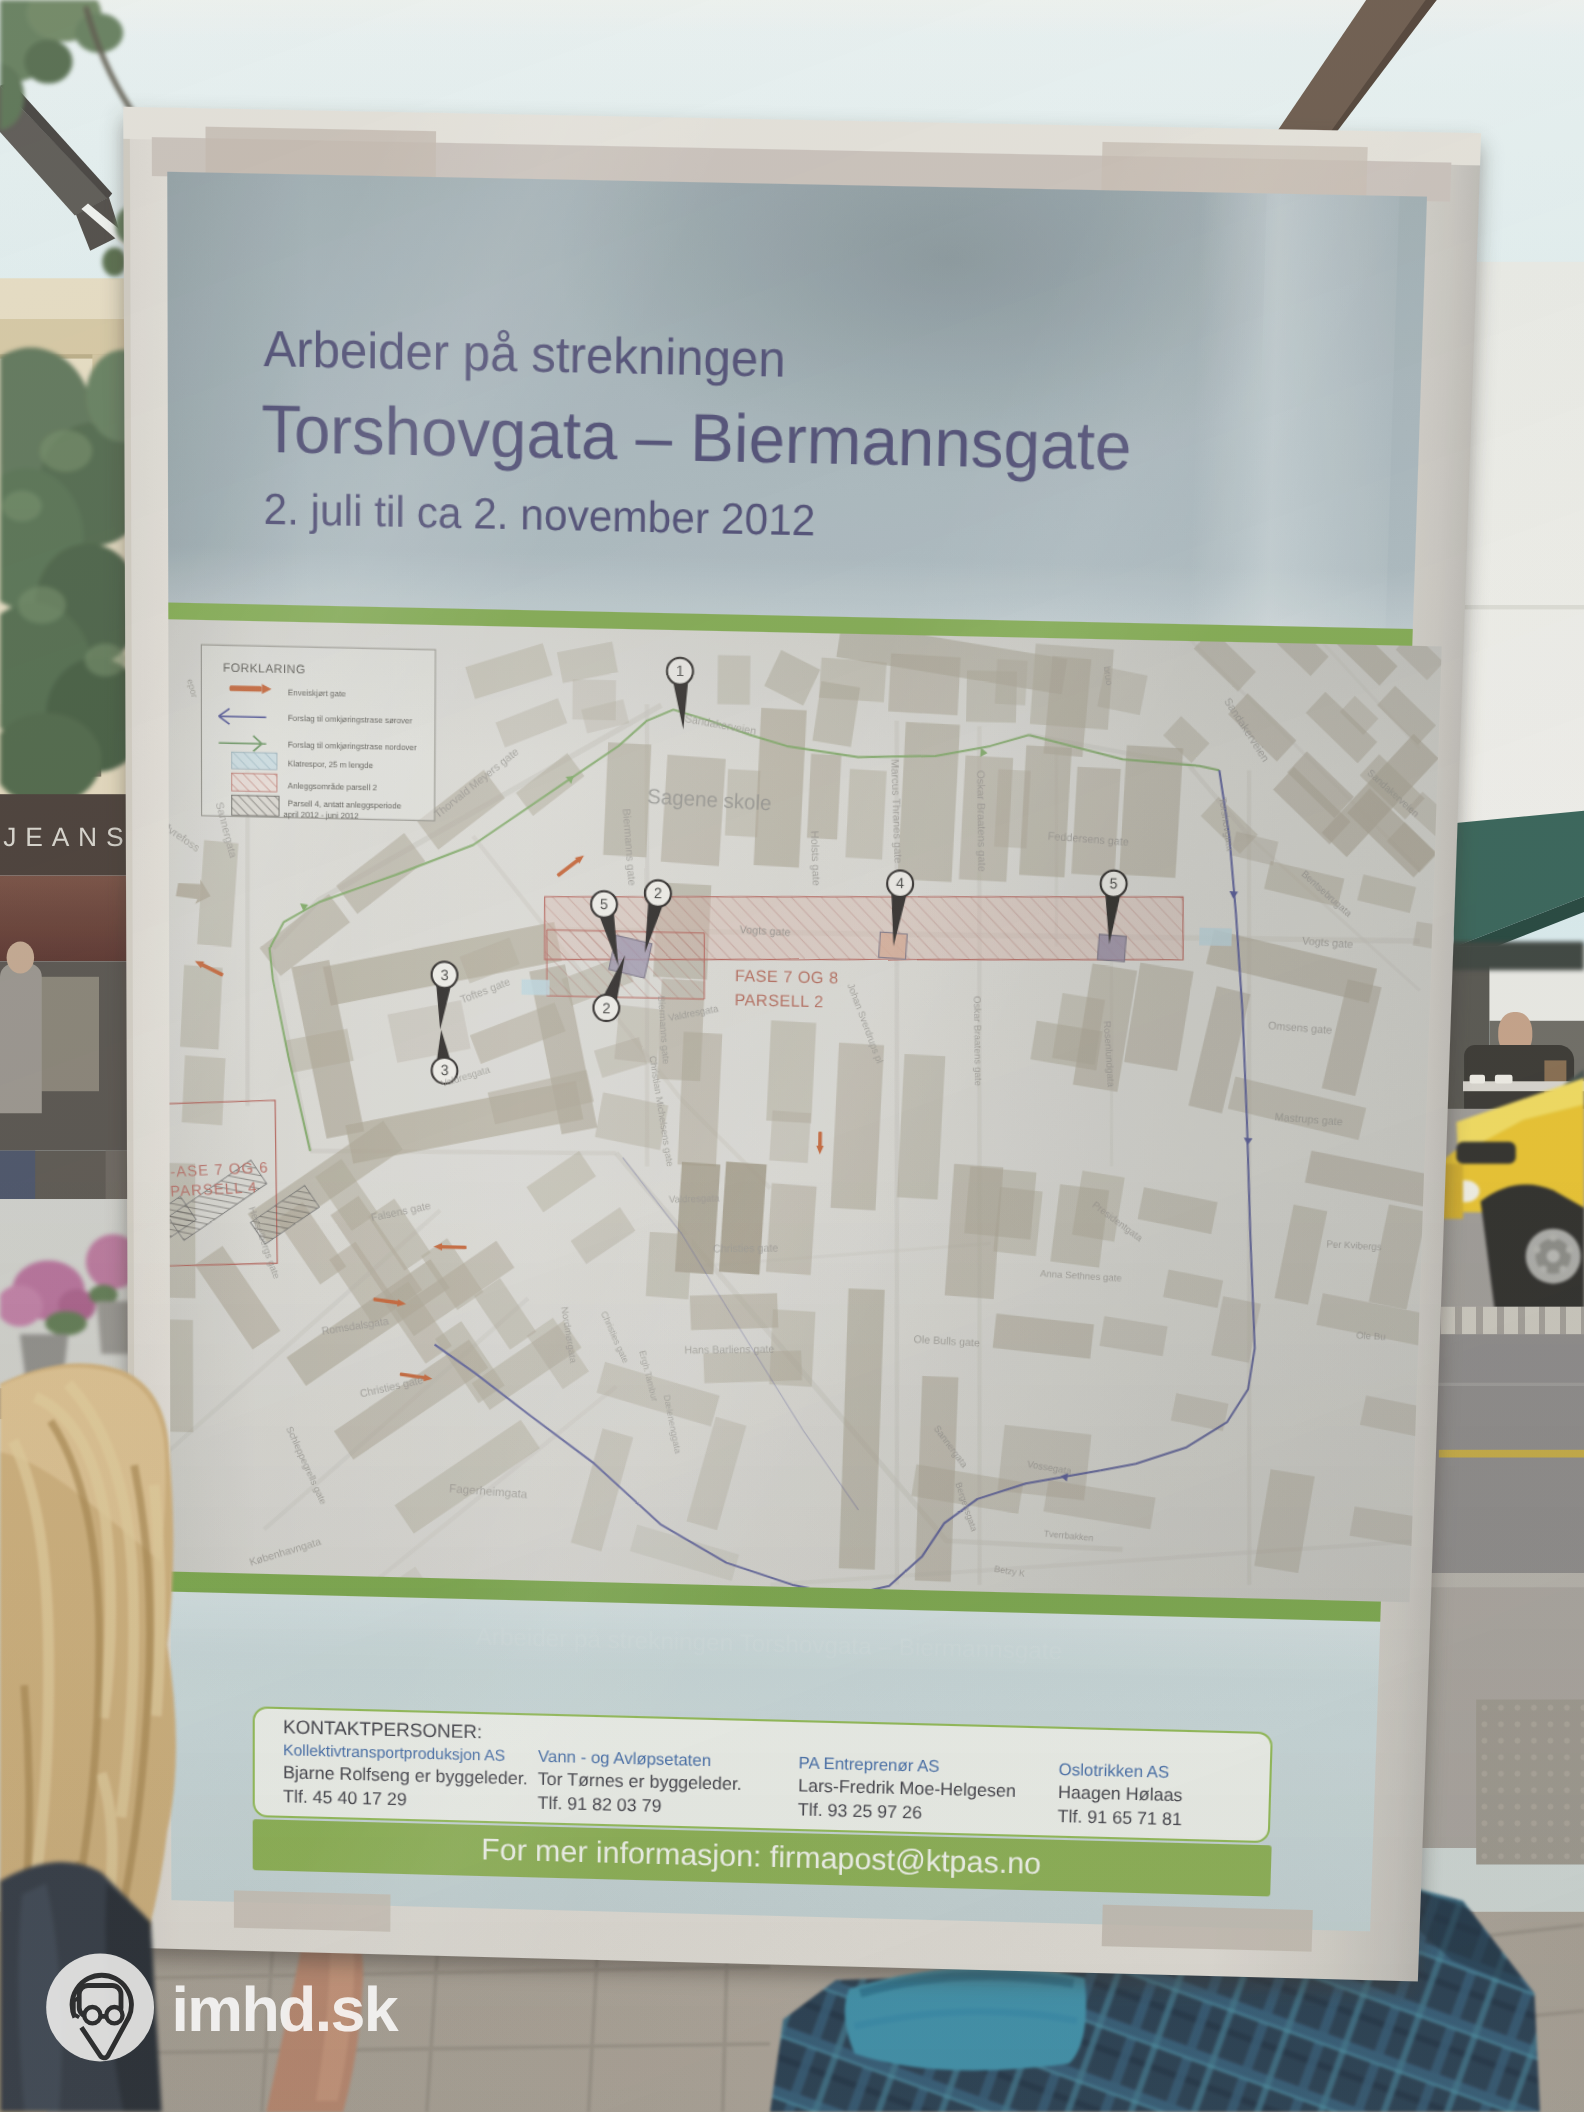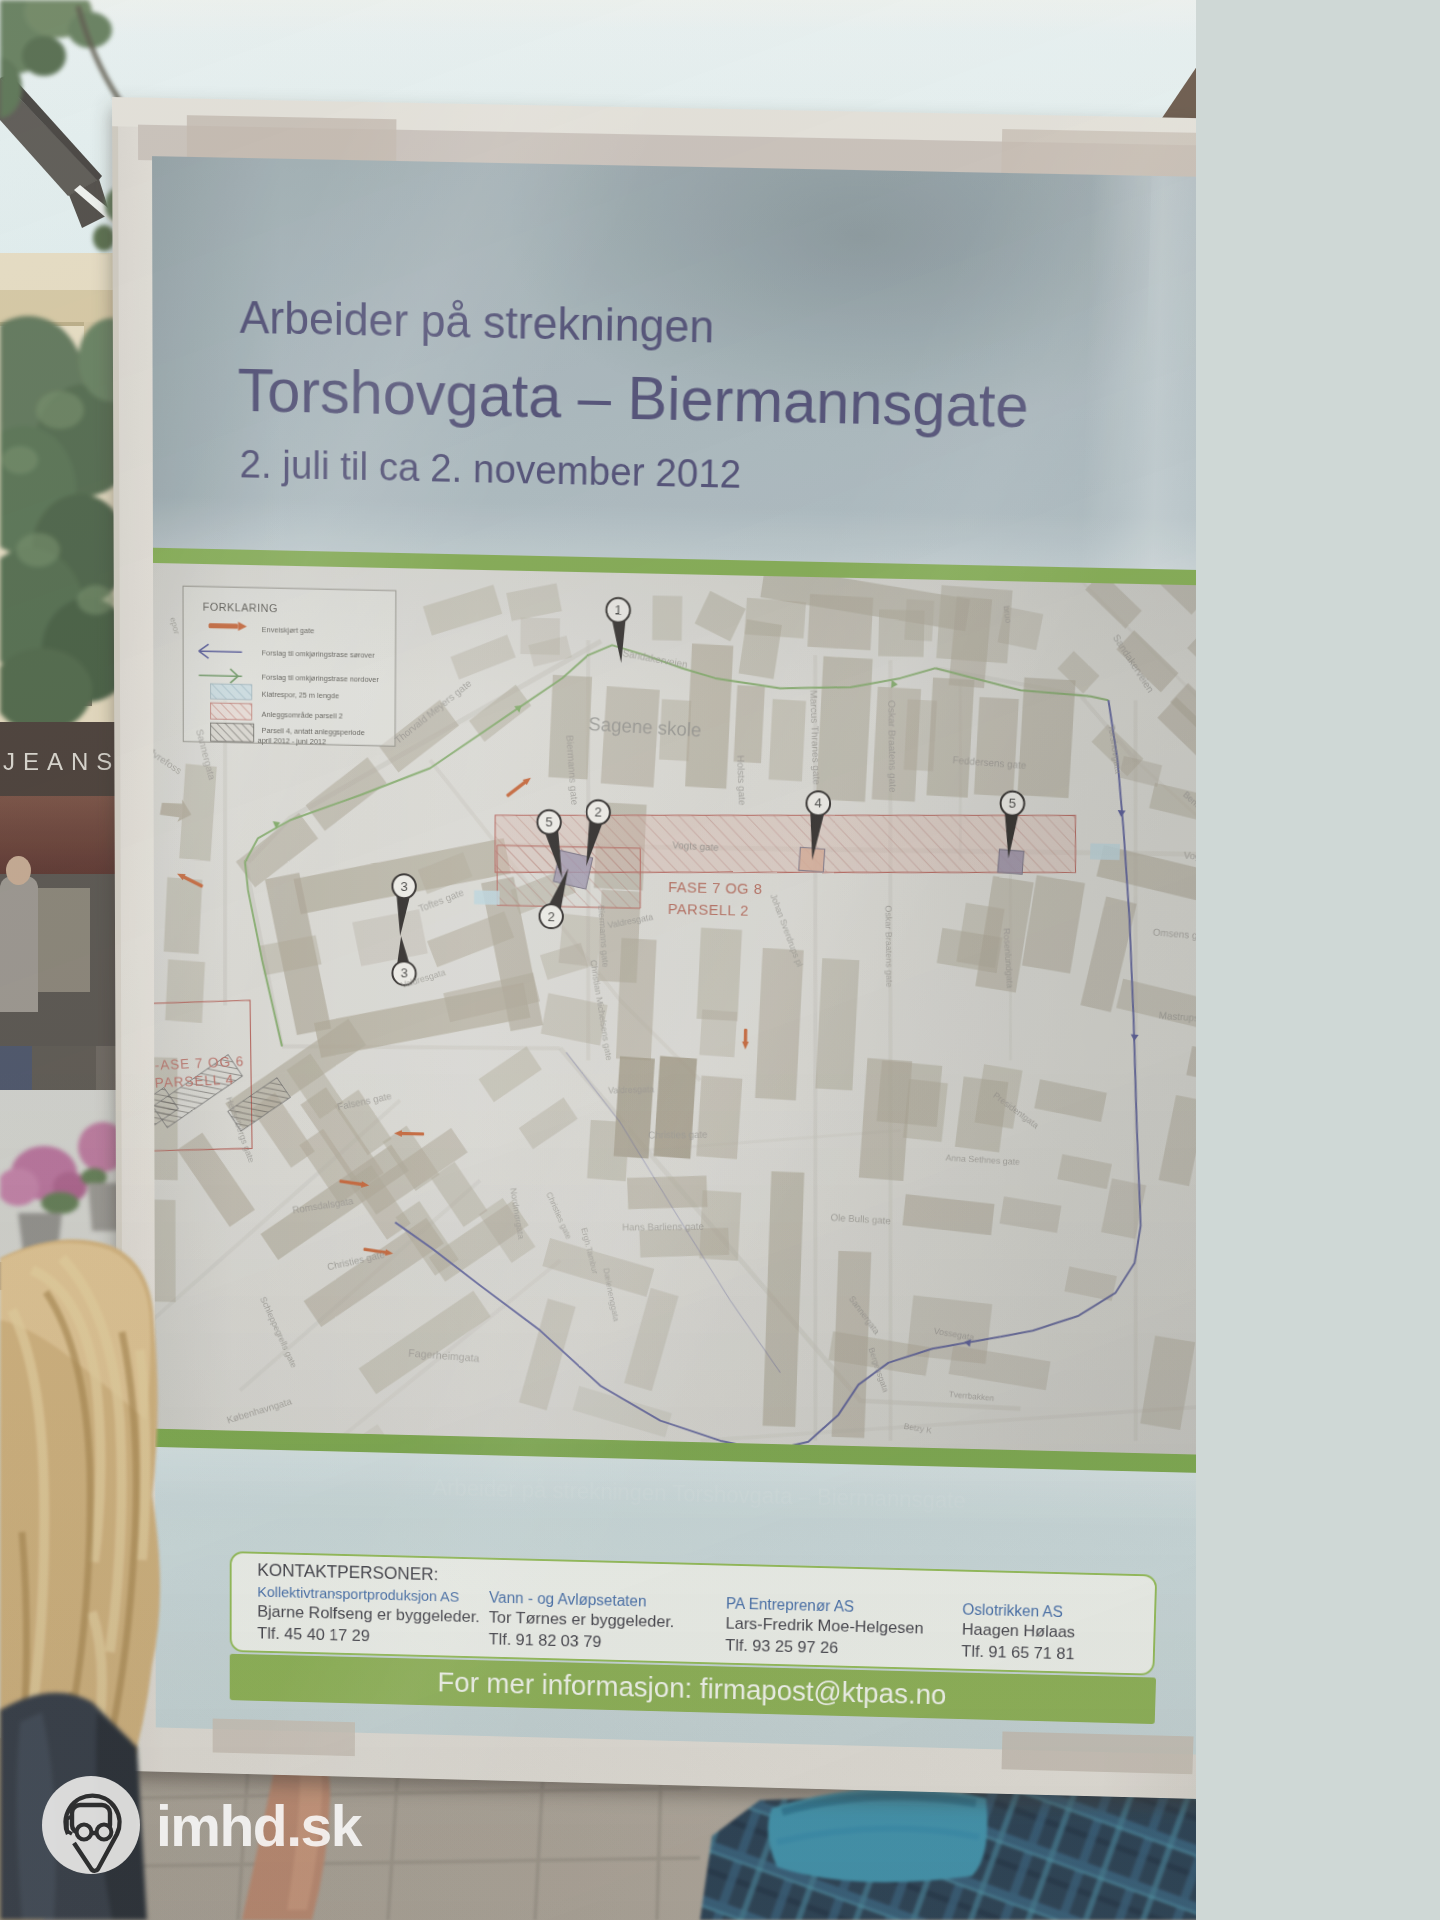--- a/index.html
+++ b/index.html
@@ -3,7 +3,7 @@
 <style>
 *{margin:0;padding:0;box-sizing:border-box}
 html,body{width:1440px;height:1920px;overflow:hidden;background:#cfd8d6;font-family:"Liberation Sans",sans-serif}
-#stage{position:relative;width:1196px;height:1920px;overflow:hidden;filter:saturate(0.86) contrast(0.98)}
+#stage{position:relative;width:1440px;height:1920px;overflow:hidden;filter:saturate(0.86) contrast(0.98)}
 .abs{position:absolute}
 </style></head><body>
 <div id="stage">

